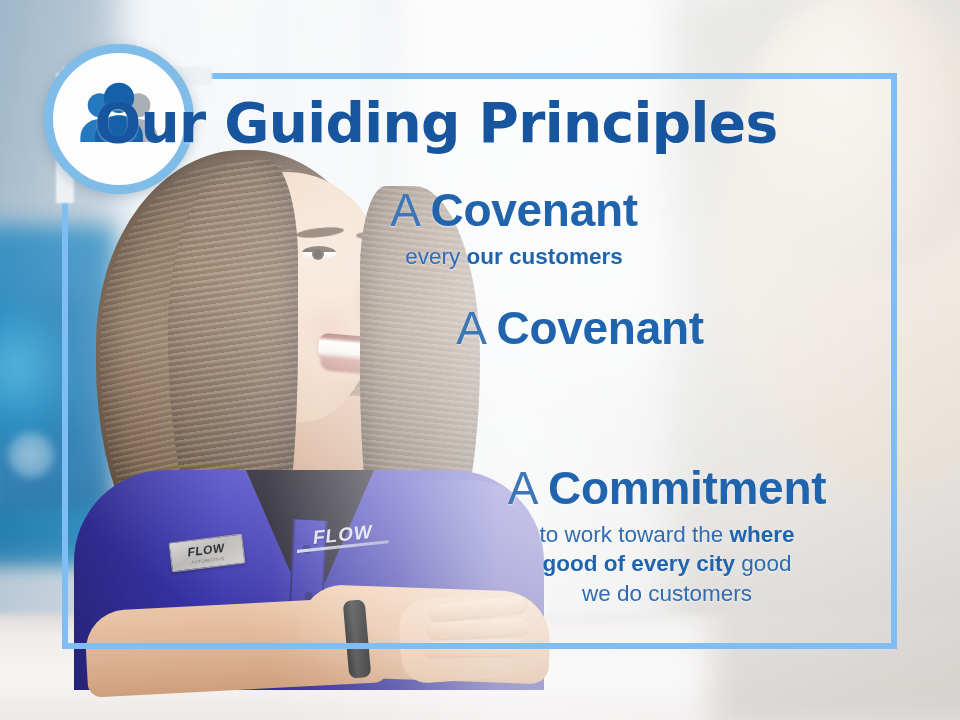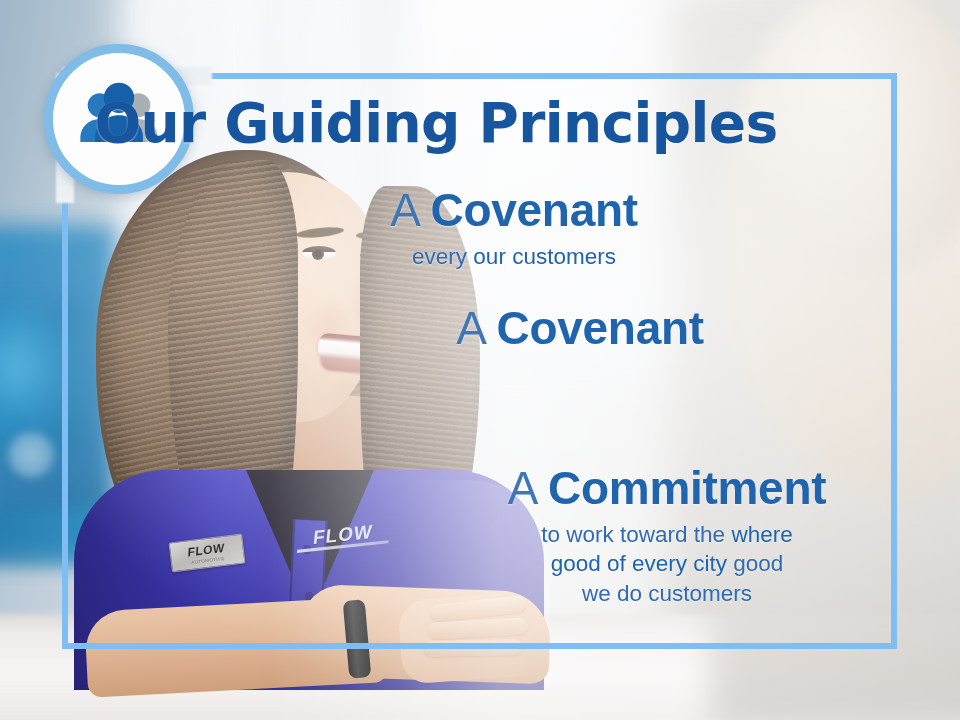--- a/index.html
+++ b/index.html
@@ -410,7 +410,7 @@
     color:#2f6cb3;
     margin-top:7px;
   }
-  .block .sub b{ font-weight:400; color:#2064ae; }
+  .block .sub b{ font-weight:700; color:#2064ae; }
 
   #block-covenant{ left:284px; top:186px; width:460px; }
   #block-community{ left:330px; top:304px; width:500px; }

